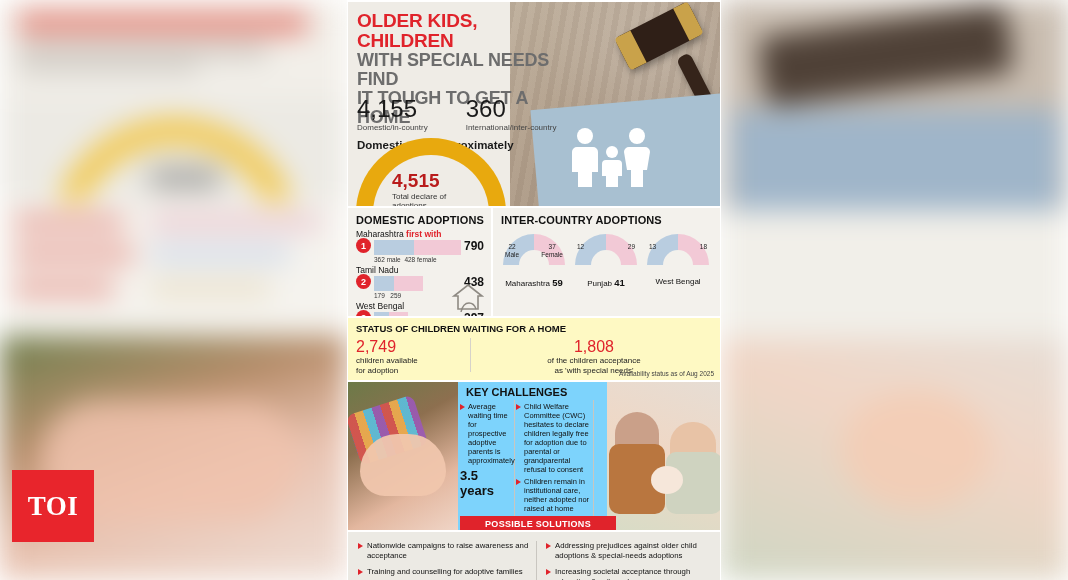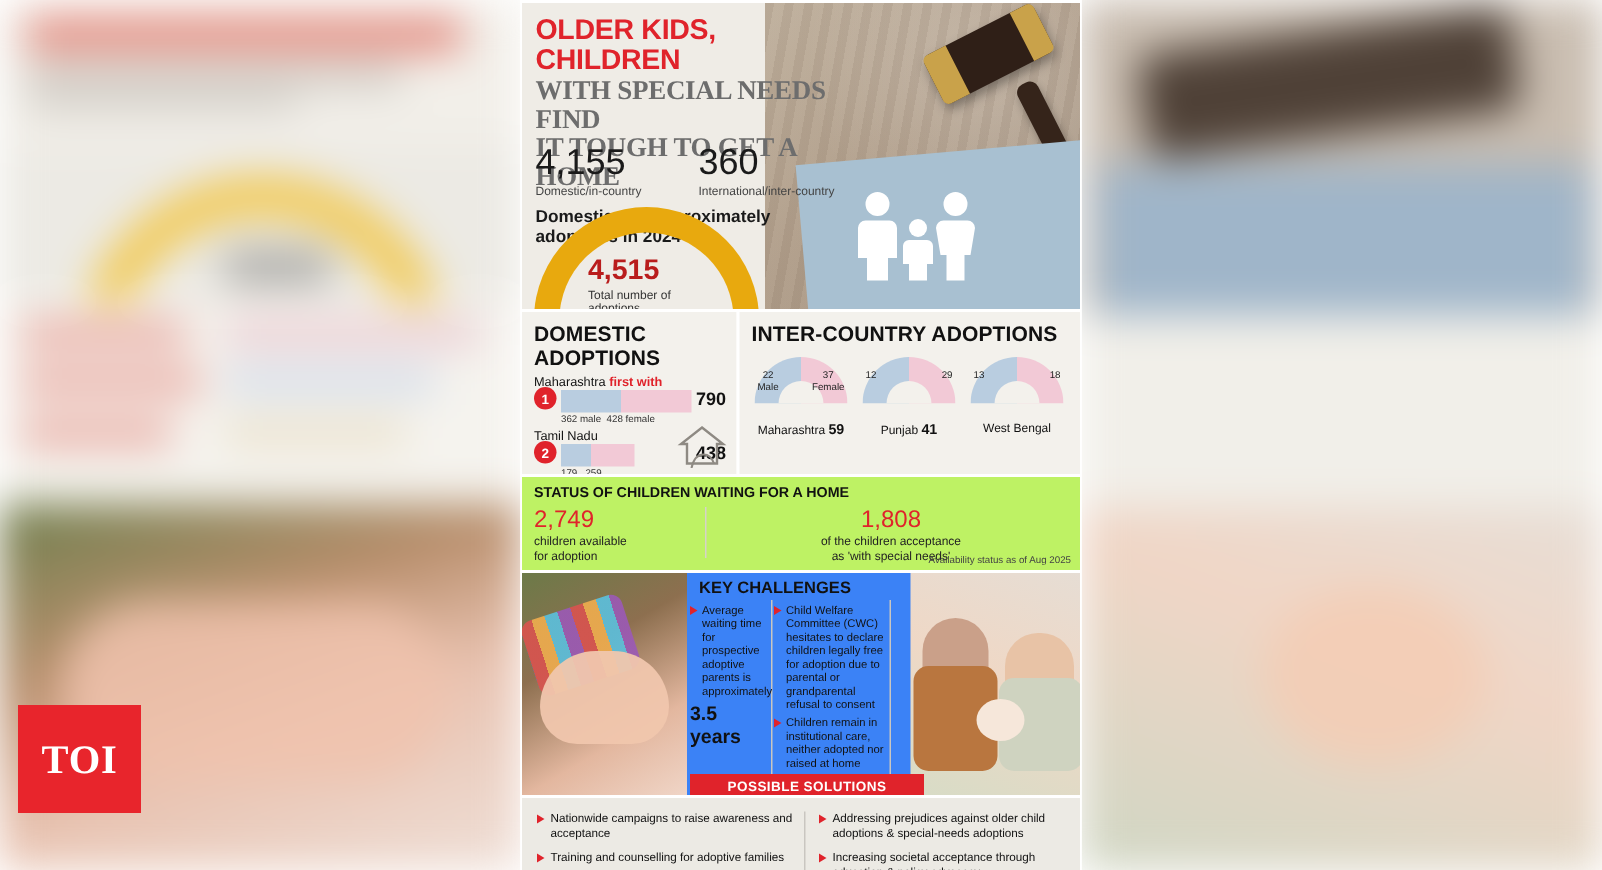--- a/index.html
+++ b/index.html
@@ -103,7 +103,7 @@
     color:#e0232b; font-weight:bold; font-size:19px; line-height:20px; letter-spacing:-.2px;
   }
   .ttl-grey {
-    color:#6d6d6d; font-weight:bold; font-size:18px; line-height:19px; letter-spacing:-.2px;font-family:Liberation Serif, serif;
+    color:#6d6d6d; font-weight:bold; font-size:18px; line-height:19px; letter-spacing:-.2px;
   }
   .hdr-sub { margin-top:12px; color:#1a1a1a; font-weight:bold; font-size:11.5px; line-height:13px; }
 

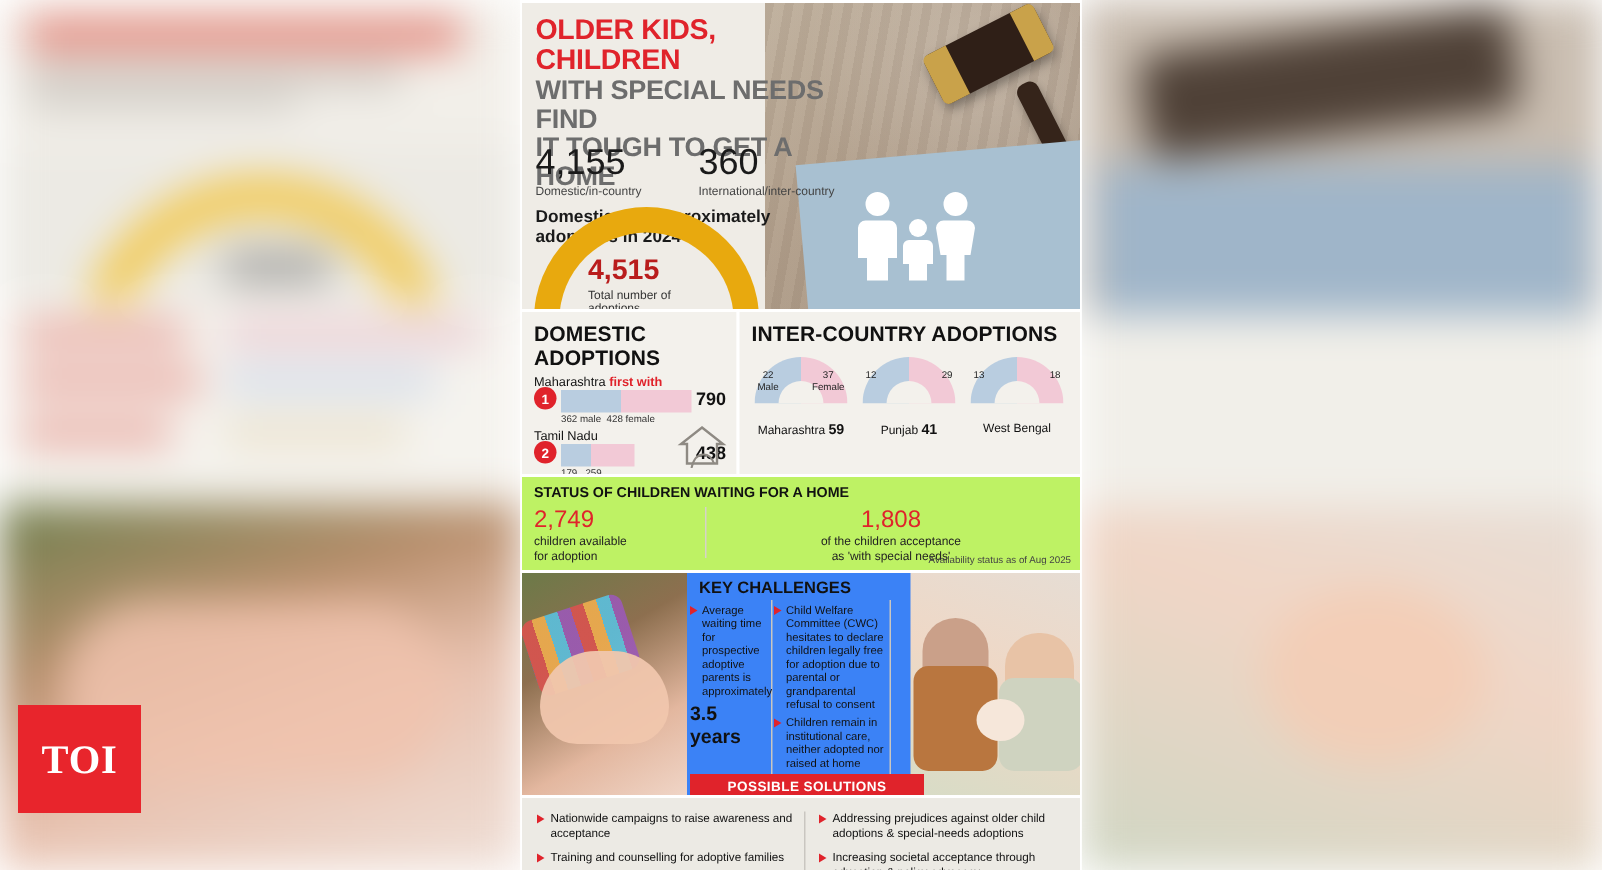--- a/index.html
+++ b/index.html
@@ -302,7 +302,6 @@
         <div class="ttl-grey">IT TOUGH TO GET A HOME</div>
         <div class="hdr-sub">
           <div>Domestic and approximately</div>
-          <div>adoptions in 2024-25</div>
         </div>
       </div>
 

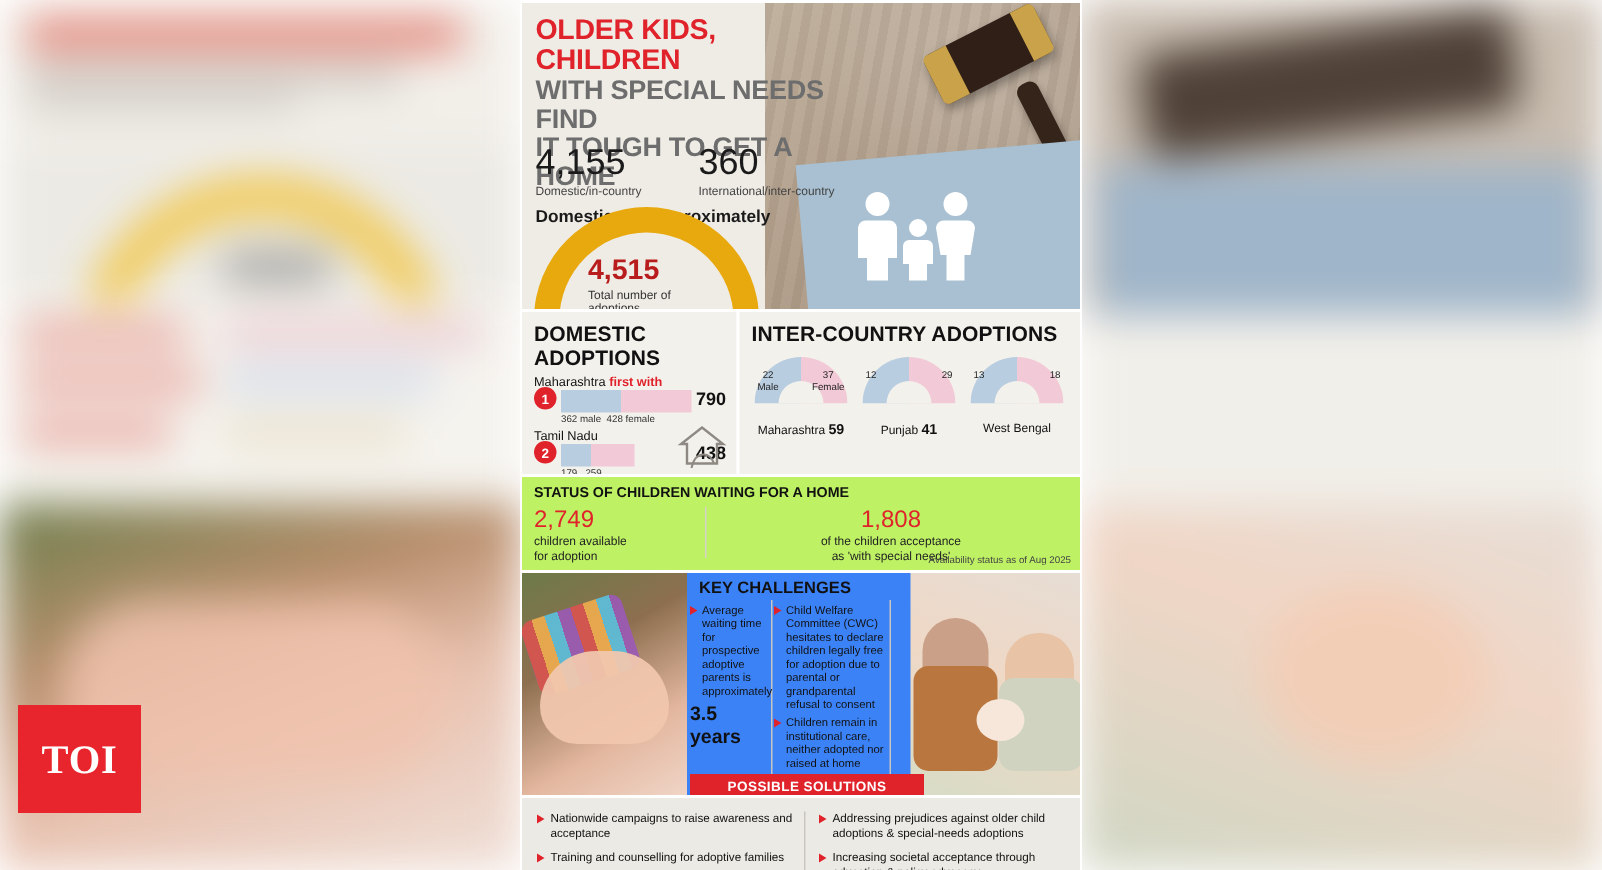--- a/index.html
+++ b/index.html
@@ -320,7 +320,7 @@
         <div class="arc"></div>
         <div class="arc-total">
           <div class="n">4,515</div>
-          <div class="c">Total number of</div>
+          <div class="c">Total declare of</div>
           <div class="c">adoptions</div>
         </div>
       </div>

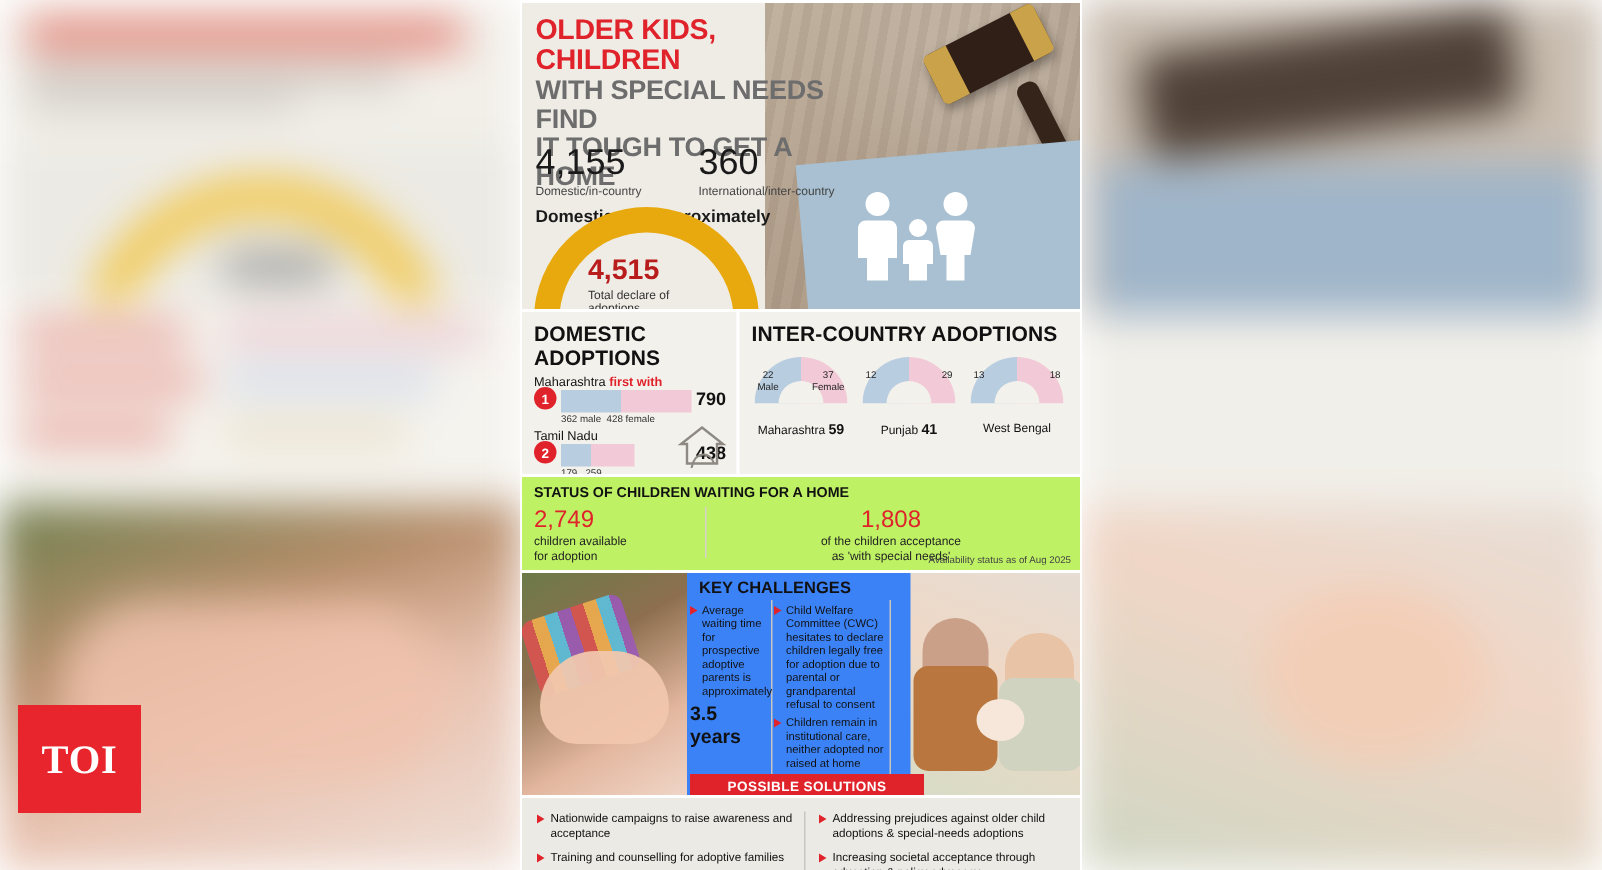--- a/index.html
+++ b/index.html
@@ -126,7 +126,7 @@
   .dom {
     width:143px; background:#f3f1ec; padding:6px 6px 4px 8px; position:relative;
   }
-  .sect-ttl { font-size:14px; font-weight:bold; color:#111; letter-spacing:.1px; }
+  .sect-ttl { font-size:11px; font-weight:bold; color:#111; letter-spacing:.1px; }
   .dom-row { position:relative; height:28px; margin-top:3px; }
   .dom-state { font-size:8.5px; color:#111; }
   .dom-state b { color:#111; }

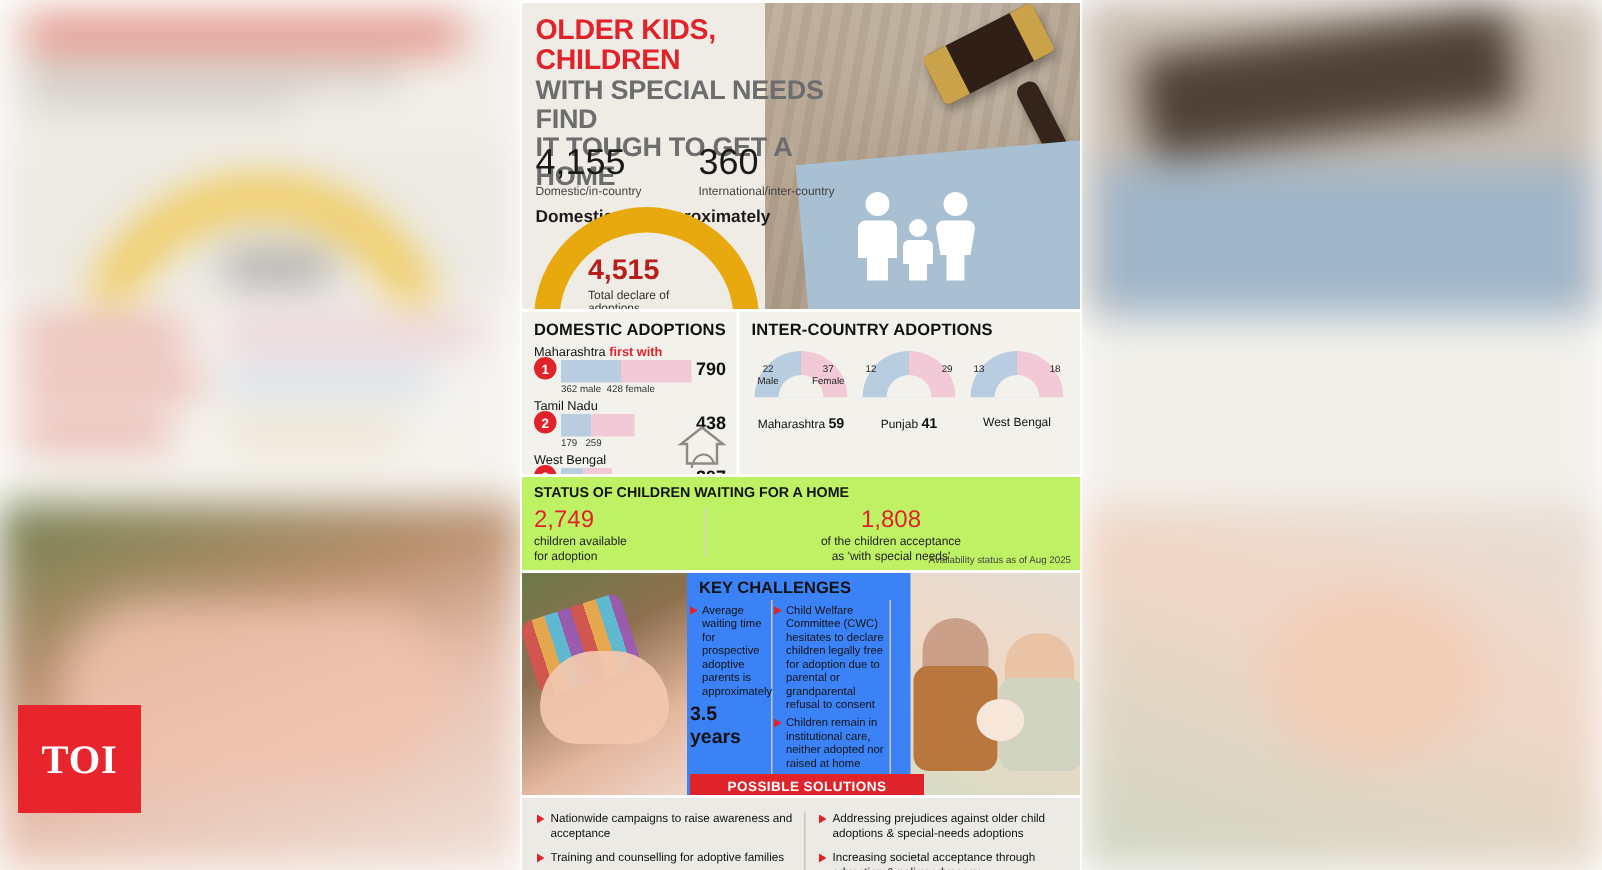--- a/index.html
+++ b/index.html
@@ -166,7 +166,7 @@
 
   
   .status {
-    height:64px; background:#bef264; border-top:2px solid #fff; padding:5px 8px; position:relative;
+    height:64px; background:#fef9c3; border-top:2px solid #fff; padding:5px 8px; position:relative;
   }
   .st-title { font-size:9.5px; font-weight:bold; color:#111; }
   .st-cols { display:flex; margin-top:4px; }

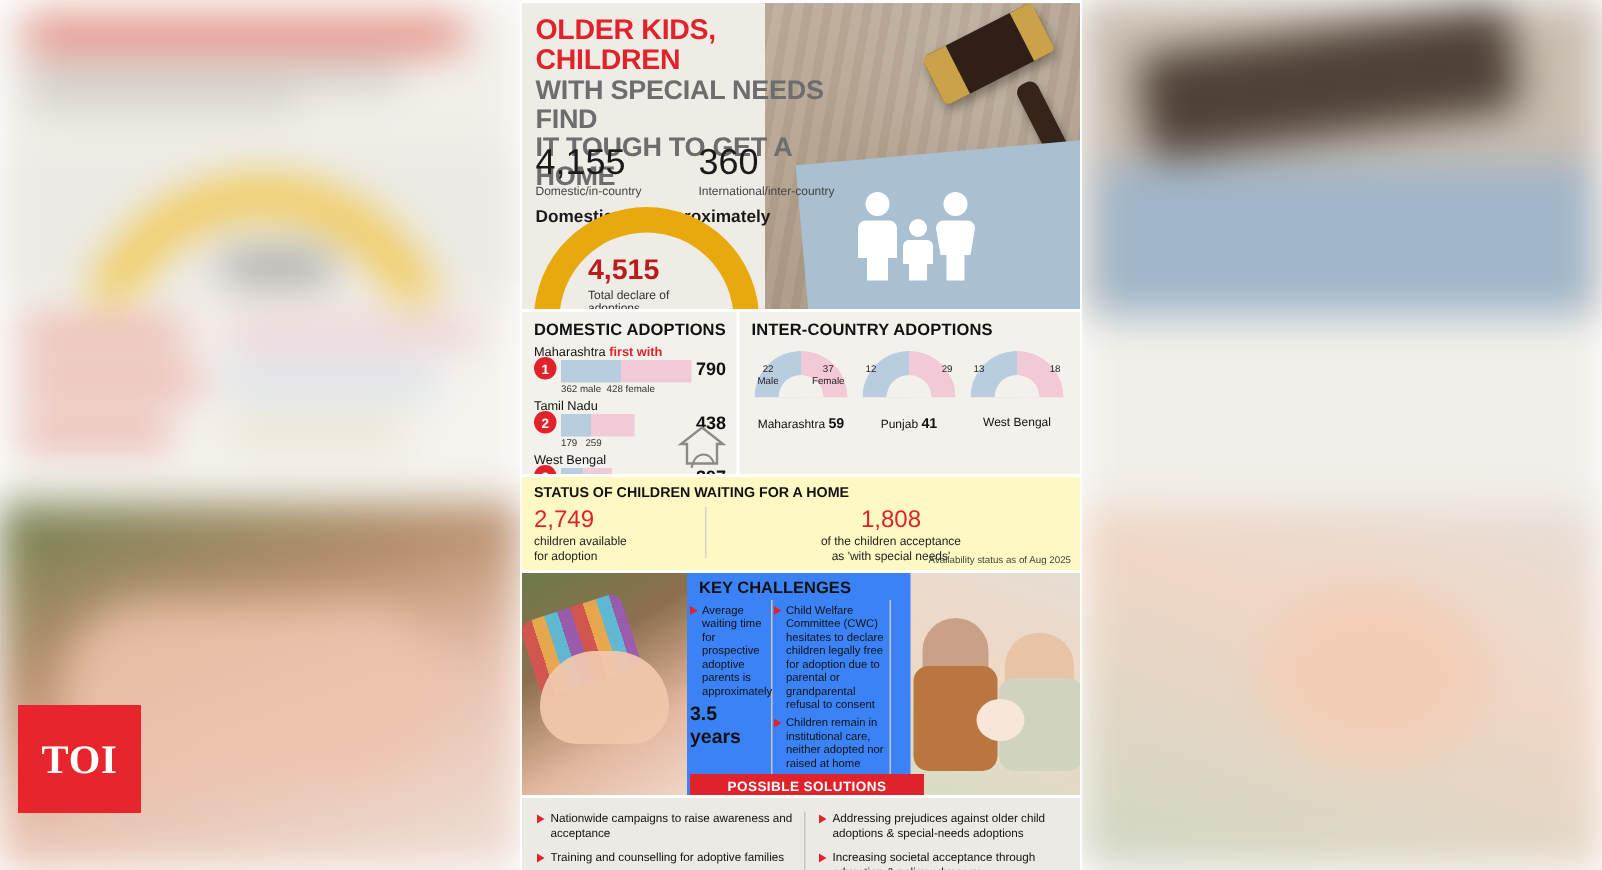--- a/index.html
+++ b/index.html
@@ -178,7 +178,7 @@
   .st-divider { position:absolute; left:122px; top:20px; width:1px; height:34px; background:#d6d2ca;}
 
   
-  .kc { position:relative; height:150px; background:#3b82f6; border-top:2px solid #fff; }
+  .kc { position:relative; height:150px; background:#7dd3fc; border-top:2px solid #fff; }
   .kc-photo-l {
     position:absolute; left:0; top:0; width:110px; height:150px;
     background: linear-gradient(150deg,#6c7a48 0%,#8d6f4f 35%,#e3b79f 70%,#f0d6c8 100%);

